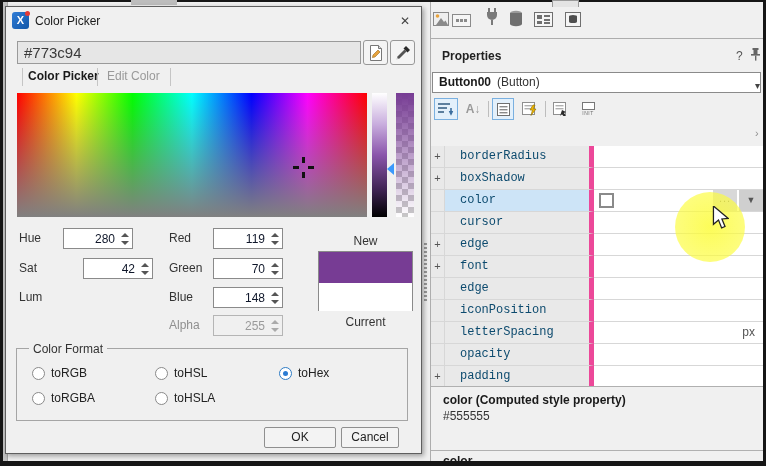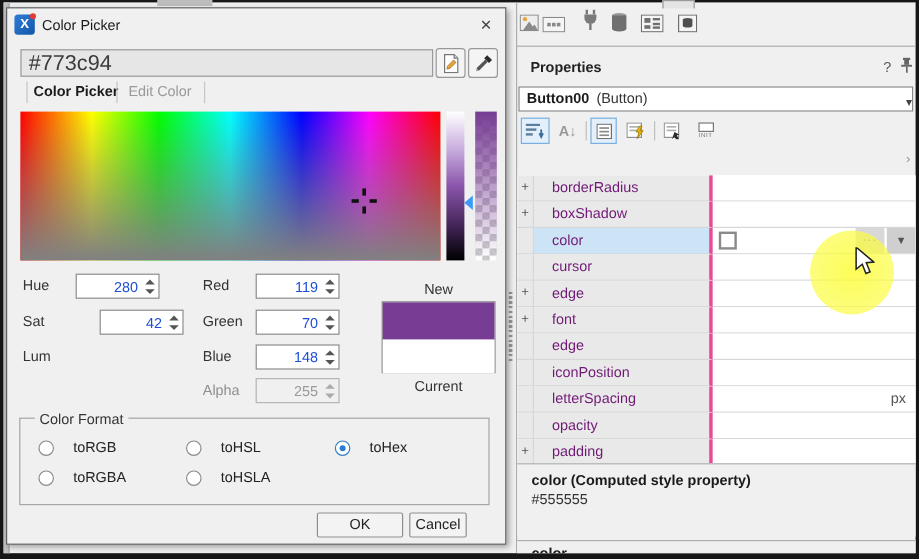--- a/index.html
+++ b/index.html
@@ -58,7 +58,7 @@
   .app-ico .dot { position:absolute; right:-1px; top:-1px; width:5px; height:5px; background:#e53935; border-radius:50%; }
   .dlg-title { position:absolute; left:29px; top:7px; color:#1a1a1a; }
   .dlg-close { position:absolute; right:8px; top:6px; width:16px; height:16px; text-align:center; line-height:16px; color:#444; font-size:12px; cursor:default; }
-  .hex-input { position:absolute; left:11px; top:34px; width:344px; height:23px; background:#e6e6e6; border:1px solid #9a9a9a; padding-left:6px; color:#3a3a3a; font-size:18px; font-family:"Liberation Sans","DejaVu Sans",sans-serif; }
+  .hex-input { position:absolute; left:11px; top:34px; width:344px; height:23px; background:#e6e6e6; border:1px solid #9a9a9a; padding-left:6px; color:#3a3a3a; font-size:15px; font-family:"Liberation Sans","DejaVu Sans",sans-serif; }
   .ibtn { position:absolute; top:33px; width:25px; height:25px; background:#f4f4f4; border:1px solid #989898; border-radius:3px; display:flex; align-items:center; justify-content:center; }
   .tabs { position:absolute; left:0; top:62px; height:18px; width:100%; }
   .tab { position:absolute; top:0; }

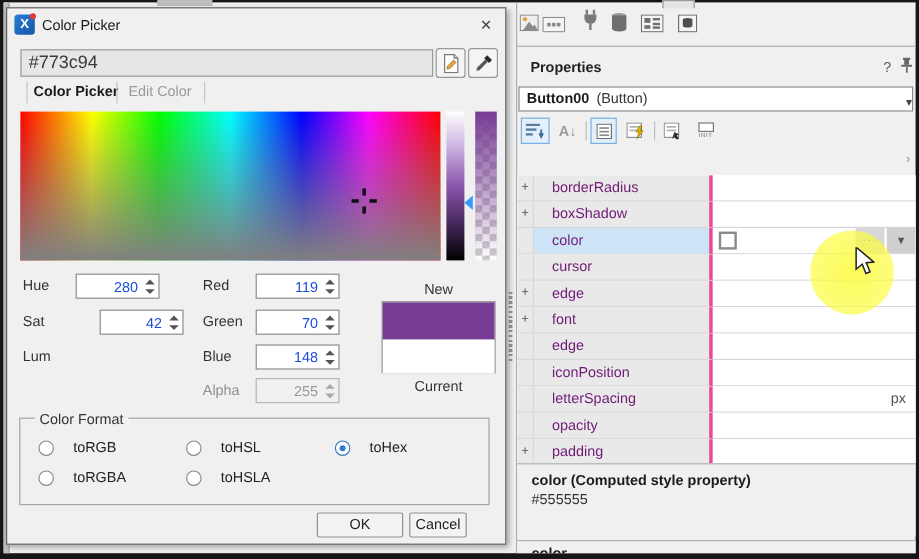--- a/index.html
+++ b/index.html
@@ -37,7 +37,7 @@
   .grid { left:431px; top:146px; width:332px; height:240px; overflow:hidden; background:#fff; }
   .grow { display:grid; grid-template-columns:14px 149px 169px; height:22px; }
   .gexp { background:#e9e9e9; border-right:1px solid #d7d7d7; border-bottom:1px solid #d7d7d7; color:#555; text-align:center; line-height:21px; font-size:11px; }
-  .gname { background:#e9e9e9; border-right:3px solid #ec4899; border-bottom:1px solid #d7d7d7; color:#701a75; line-height:21px; padding-left:15px; }
+  .gname { background:#e9e9e9; border-right:5px solid #ec4899; border-bottom:1px solid #d7d7d7; color:#0c4a6e; line-height:21px; padding-left:15px;font-family:Liberation Mono, monospace; }
   .gval { background:#fff; border-bottom:1px solid #d7d7d7; line-height:21px; position:relative; }
   .sel { background:#cde4f7 !important; }
   .cswatch { position:absolute; left:5px; top:3px; width:15px; height:15px; background:#fff; border:2px solid #8a8a8a; }

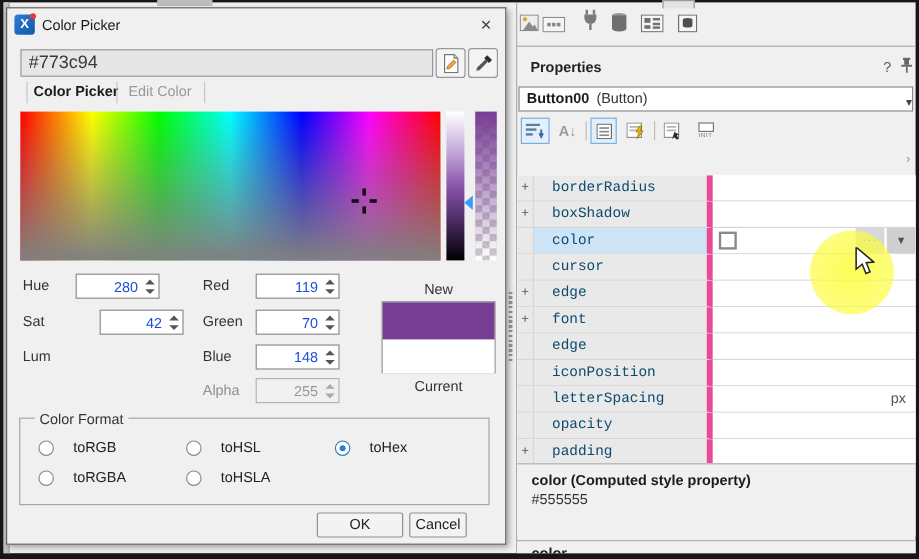--- a/index.html
+++ b/index.html
@@ -85,7 +85,7 @@
       background-size:100% 100%,12px 12px,12px 12px; background-position:0 0,0 0,6px 6px; }
   .flabel { position:absolute; color:#333; }
   .spin { position:absolute; width:70px; height:21px; background:#fff; border:1px solid #8a8a8a; }
-  .spin .v { position:absolute; right:17px; top:3px; color:#1d4ed8; }
+  .spin .v { position:absolute; right:17px; top:3px; color:#0f172a; }
   .spin .arrows { position:absolute; right:2px; top:2px; width:11px; height:16px; }
   .spin .up { position:absolute; left:2px; top:2px; width:0; height:0; border-left:4px solid transparent; border-right:4px solid transparent; border-bottom:4px solid #555; }
   .spin .dn { position:absolute; left:2px; bottom:2px; width:0; height:0; border-left:4px solid transparent; border-right:4px solid transparent; border-top:4px solid #555; }

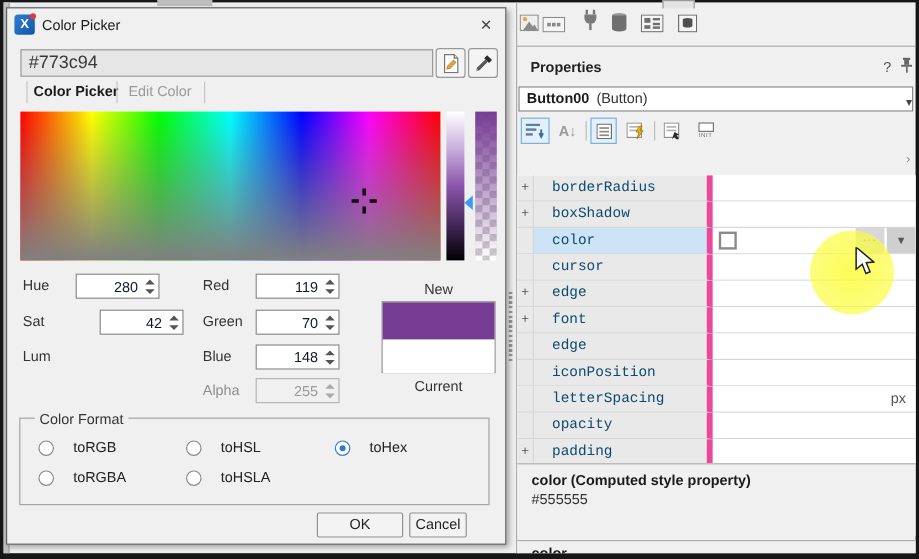--- a/index.html
+++ b/index.html
@@ -98,7 +98,7 @@
   .pv-label { position:absolute; width:95px; text-align:center; color:#333; left:312px; }
   .fmt-group { position:absolute; left:10px; top:341px; width:392px; height:73px; border:1px solid #a5a5a5; }
   .fmt-legend { position:absolute; left:12px; top:-7px; background:#f0f0f0; padding:0 4px; color:#333; }
-  .radio { position:absolute; display:flex; align-items:center; gap:16px; color:#222; }
+  .radio { position:absolute; display:flex; align-items:center; gap:6px; color:#222; }
   .rdot { width:13px; height:13px; border:1px solid #8a8a8a; border-radius:50%; background:#fff; position:relative; }
   .radio.selected .rdot { border-color:#2f7cc4; }
   .radio.selected .rdot::after { content:""; position:absolute; left:3px; top:3px; width:5px; height:5px; border-radius:50%; background:#2b7cd3; }

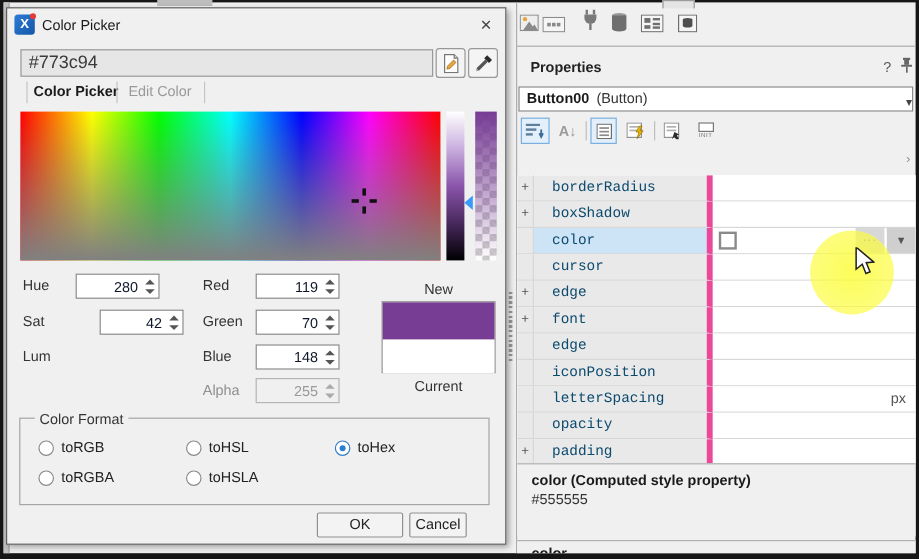--- a/index.html
+++ b/index.html
@@ -418,7 +418,7 @@
     </div>
 
     <div class="dbtn" style="left:258px;width:72px;">OK</div>
-    <div class="dbtn" style="left:335px;width:48px;">Cancel</div>
+    <div class="dbtn" style="left:335px;width:58px;">Cancel</div>
   </div>
 
   <div class="abs click-hl"></div>

